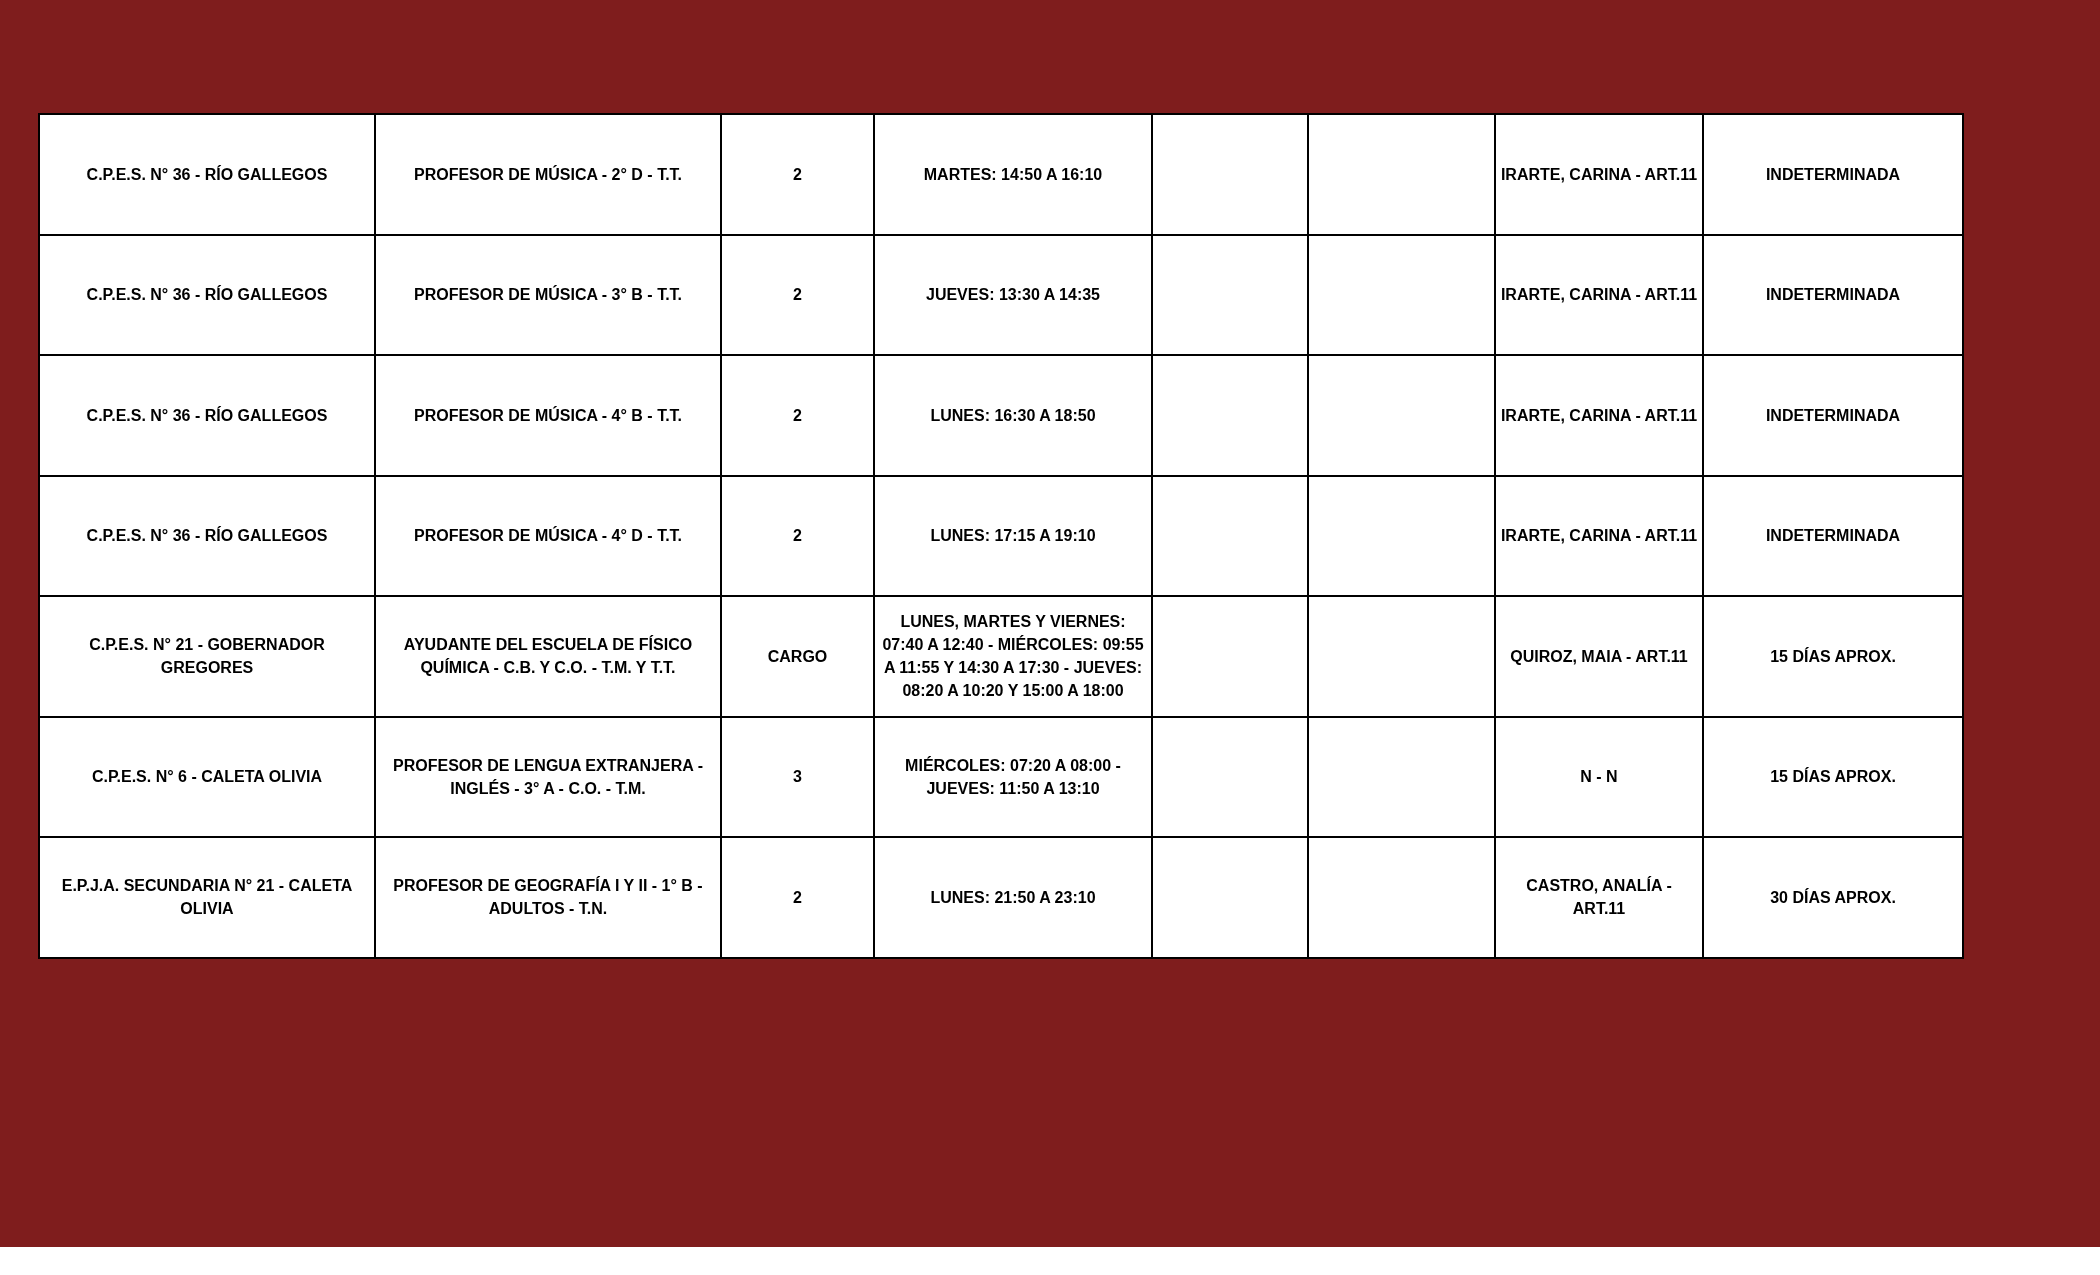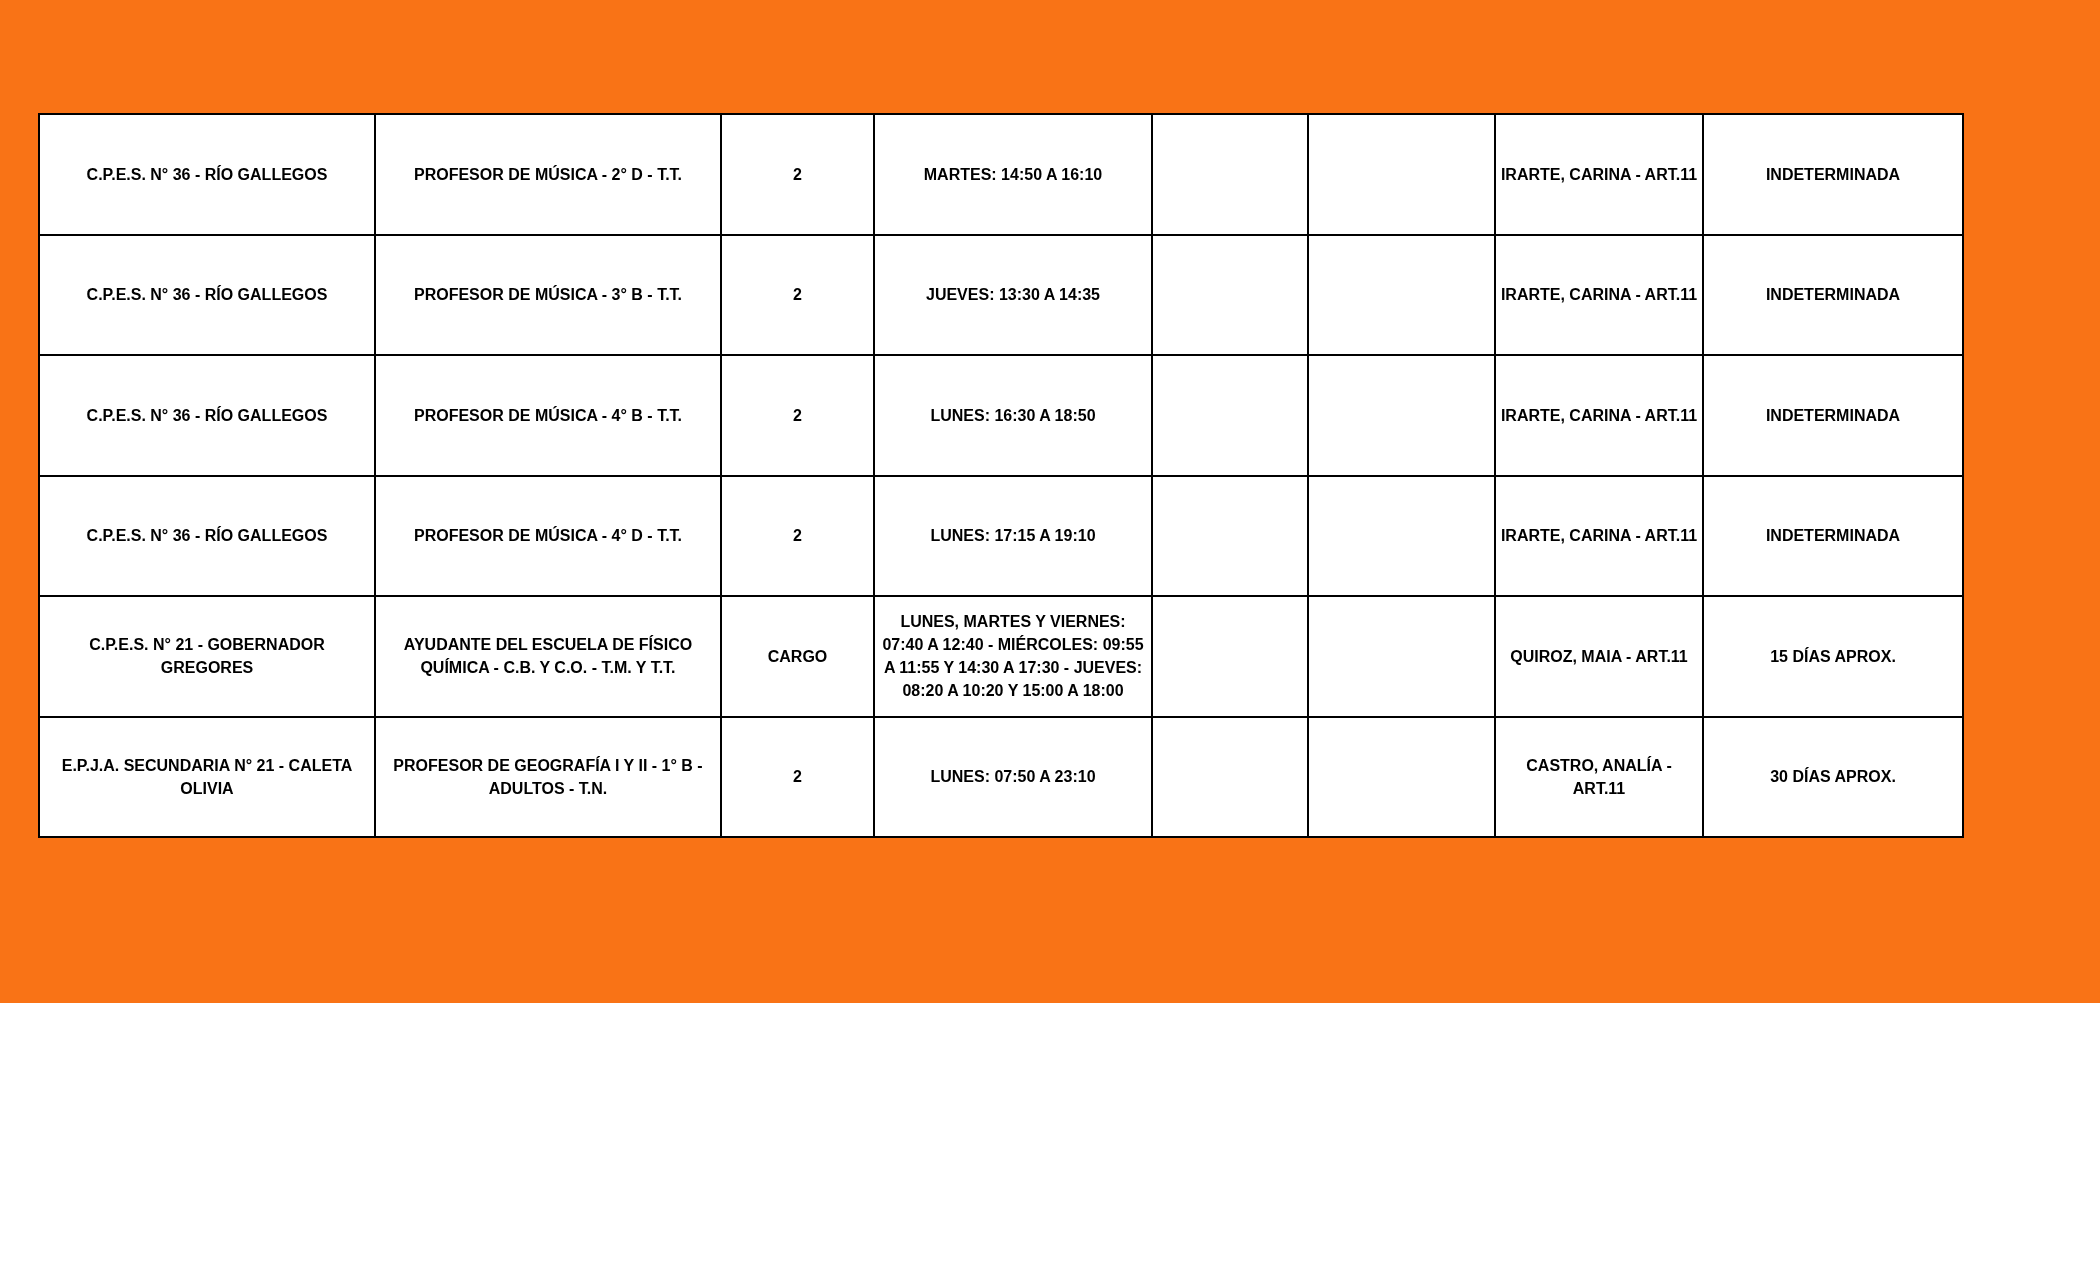--- a/index.html
+++ b/index.html
@@ -10,8 +10,8 @@
   .page {
     position: relative;
     width: 2100px;
-    height: 1003px;
-    background: #f97316;
+    height: 1247px;
+    background: #7f1d1d;
     overflow: hidden;
     font-family: "Liberation Sans", sans-serif;
   }

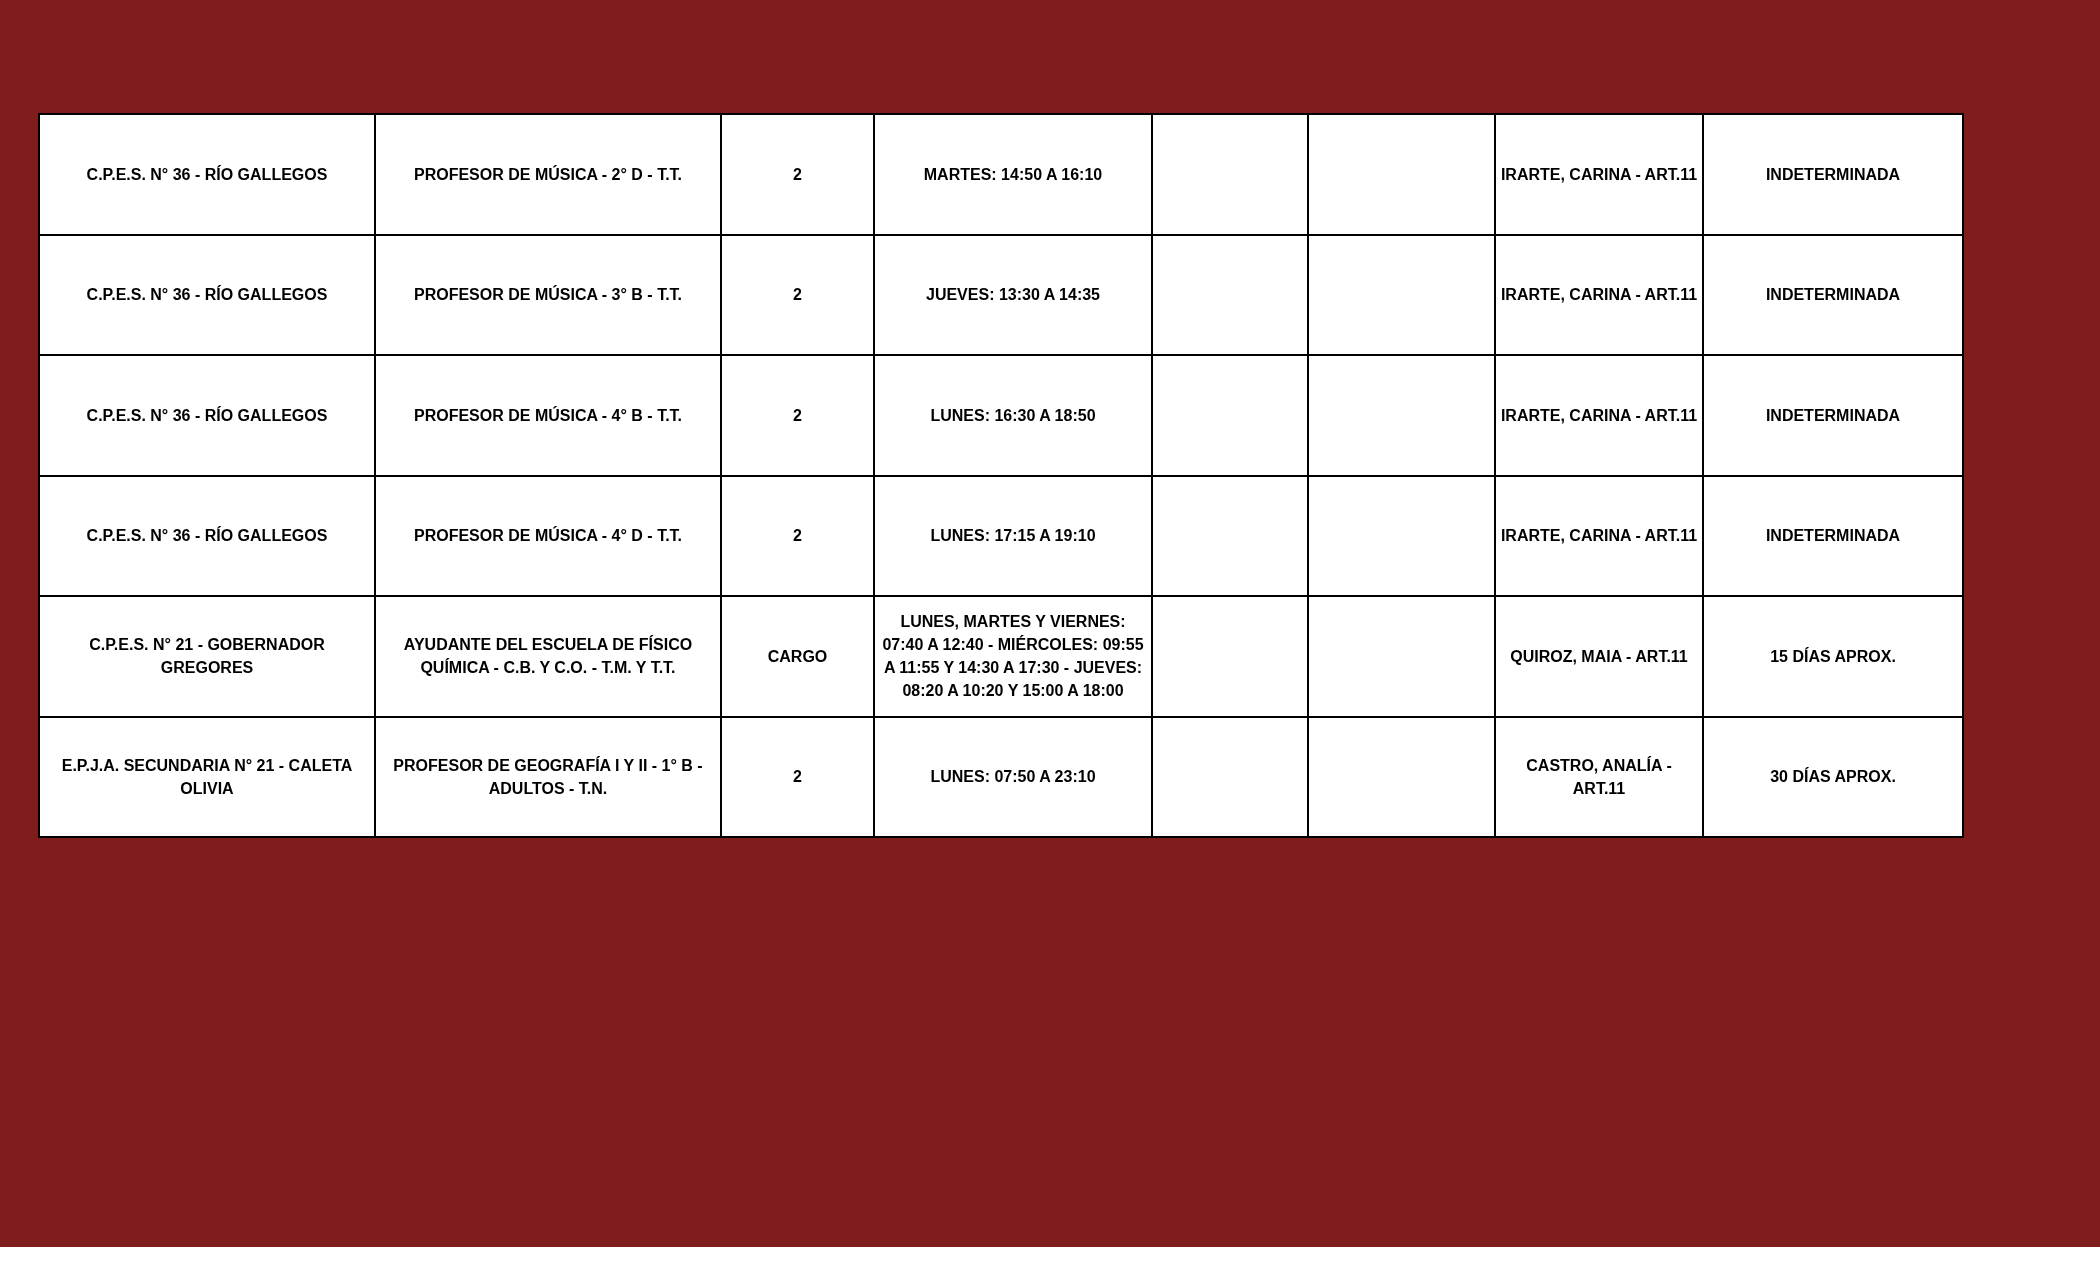--- a/index.html
+++ b/index.html
@@ -107,6 +107,16 @@
           <td>15 DÍAS APROX.</td>
         </tr>
         <tr>
+          <td>C.P.E.S. N° 6 - CALETA OLIVIA</td>
+          <td>PROFESOR DE LENGUA EXTRANJERA - INGLÉS - 3° A - C.O. - T.M.</td>
+          <td>3</td>
+          <td>MIÉRCOLES: 07:20 A 08:00 - JUEVES: 11:50 A 13:10</td>
+          <td></td>
+          <td></td>
+          <td>N - N</td>
+          <td>15 DÍAS APROX.</td>
+        </tr>
+        <tr>
           <td>E.P.J.A. SECUNDARIA N° 21 - CALETA OLIVIA</td>
           <td>PROFESOR DE GEOGRAFÍA I Y II - 1° B - ADULTOS - T.N.</td>
           <td>2</td>

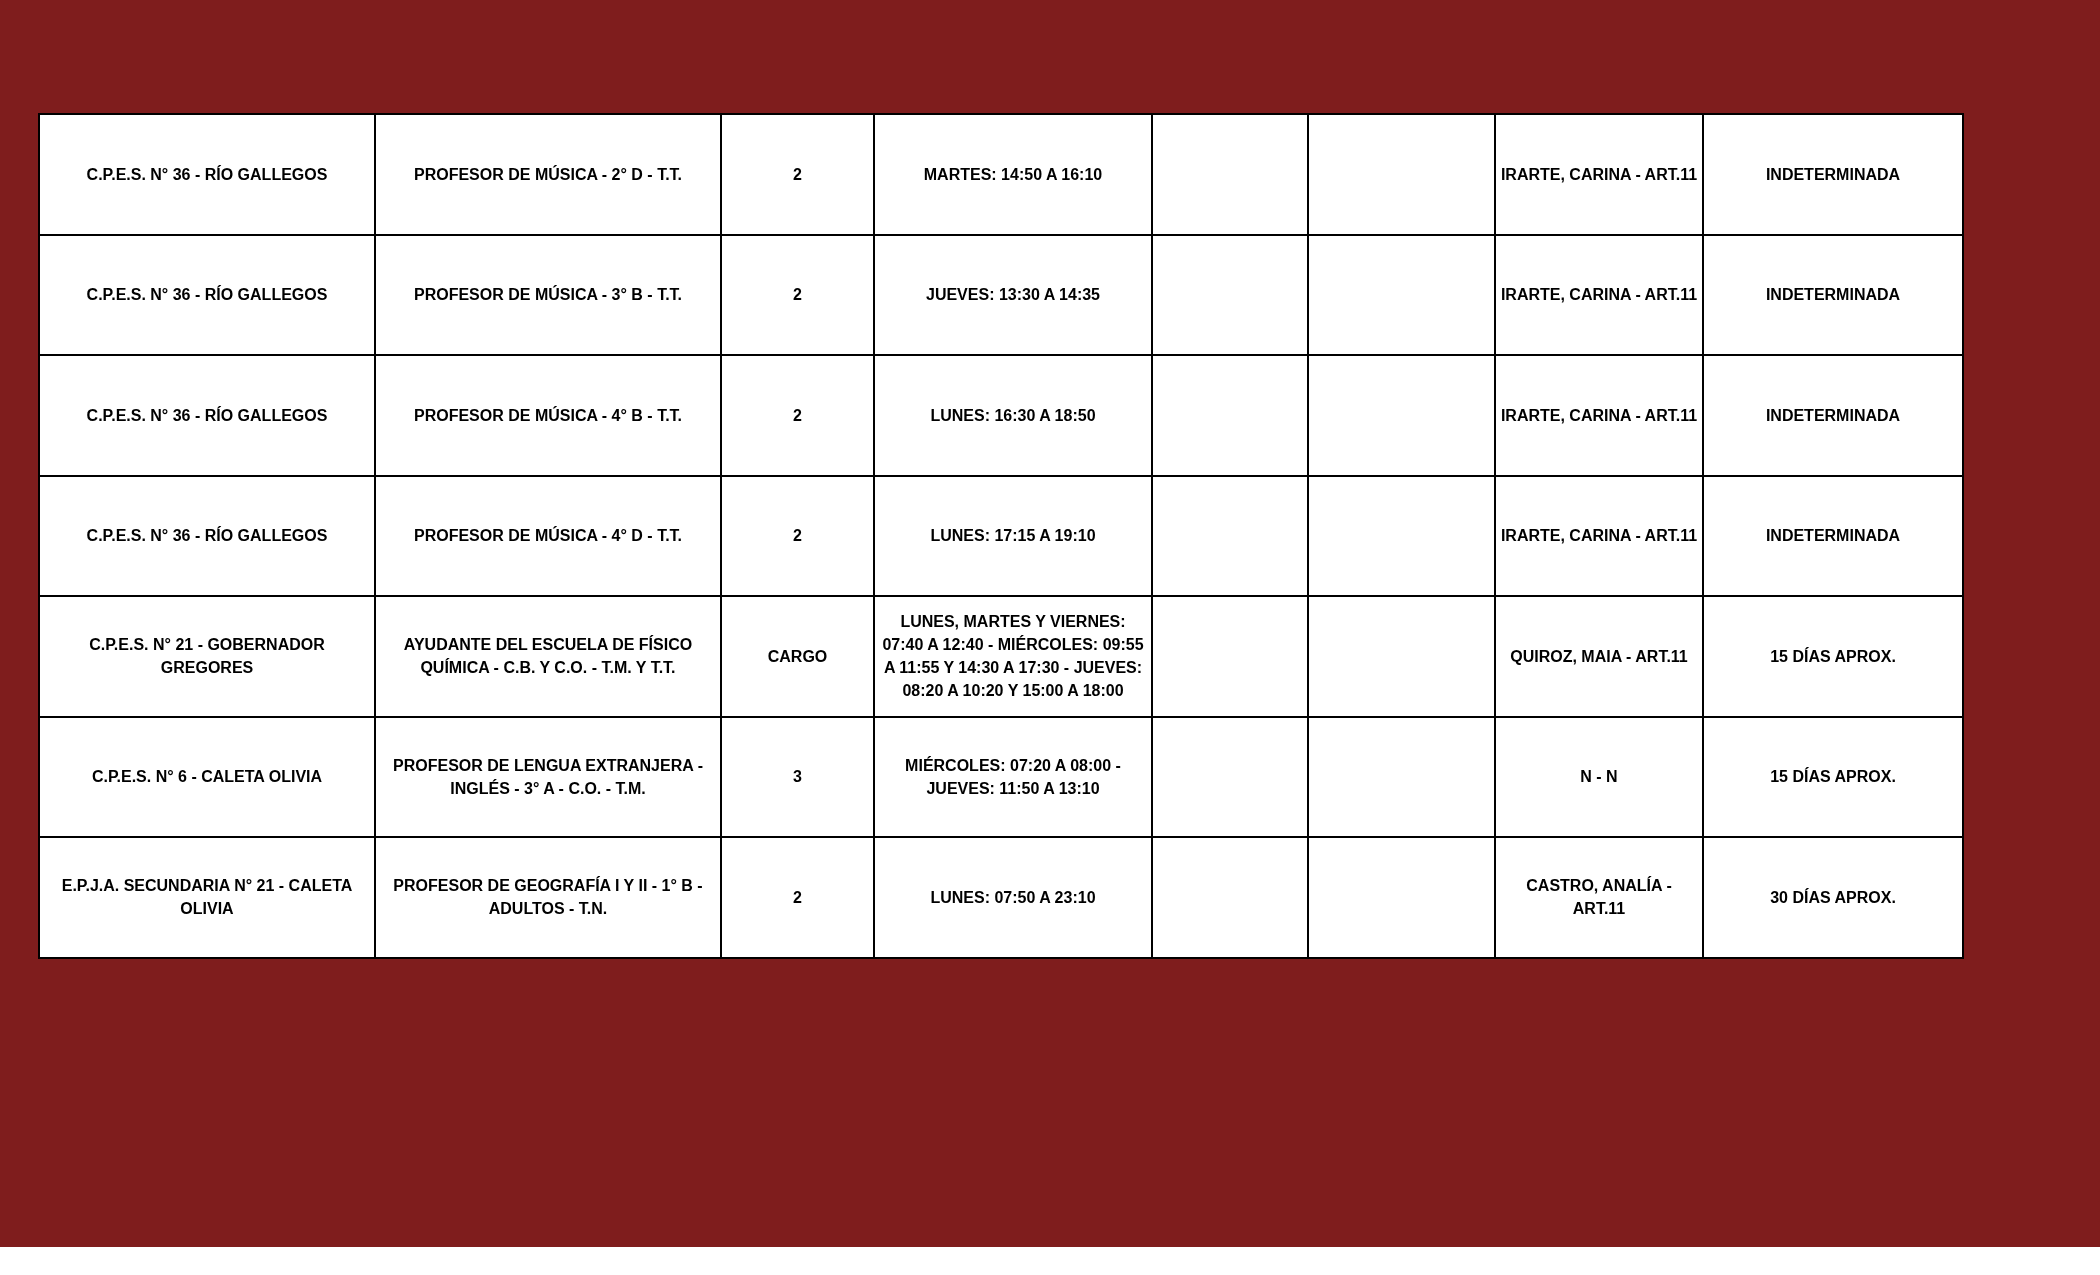--- a/index.html
+++ b/index.html
@@ -120,7 +120,7 @@
           <td>E.P.J.A. SECUNDARIA N° 21 - CALETA OLIVIA</td>
           <td>PROFESOR DE GEOGRAFÍA I Y II - 1° B - ADULTOS - T.N.</td>
           <td>2</td>
-          <td>LUNES: 07:50 A 23:10</td>
+          <td>LUNES: 21:50 A 23:10</td>
           <td></td>
           <td></td>
           <td>CASTRO, ANALÍA - ART.11</td>

